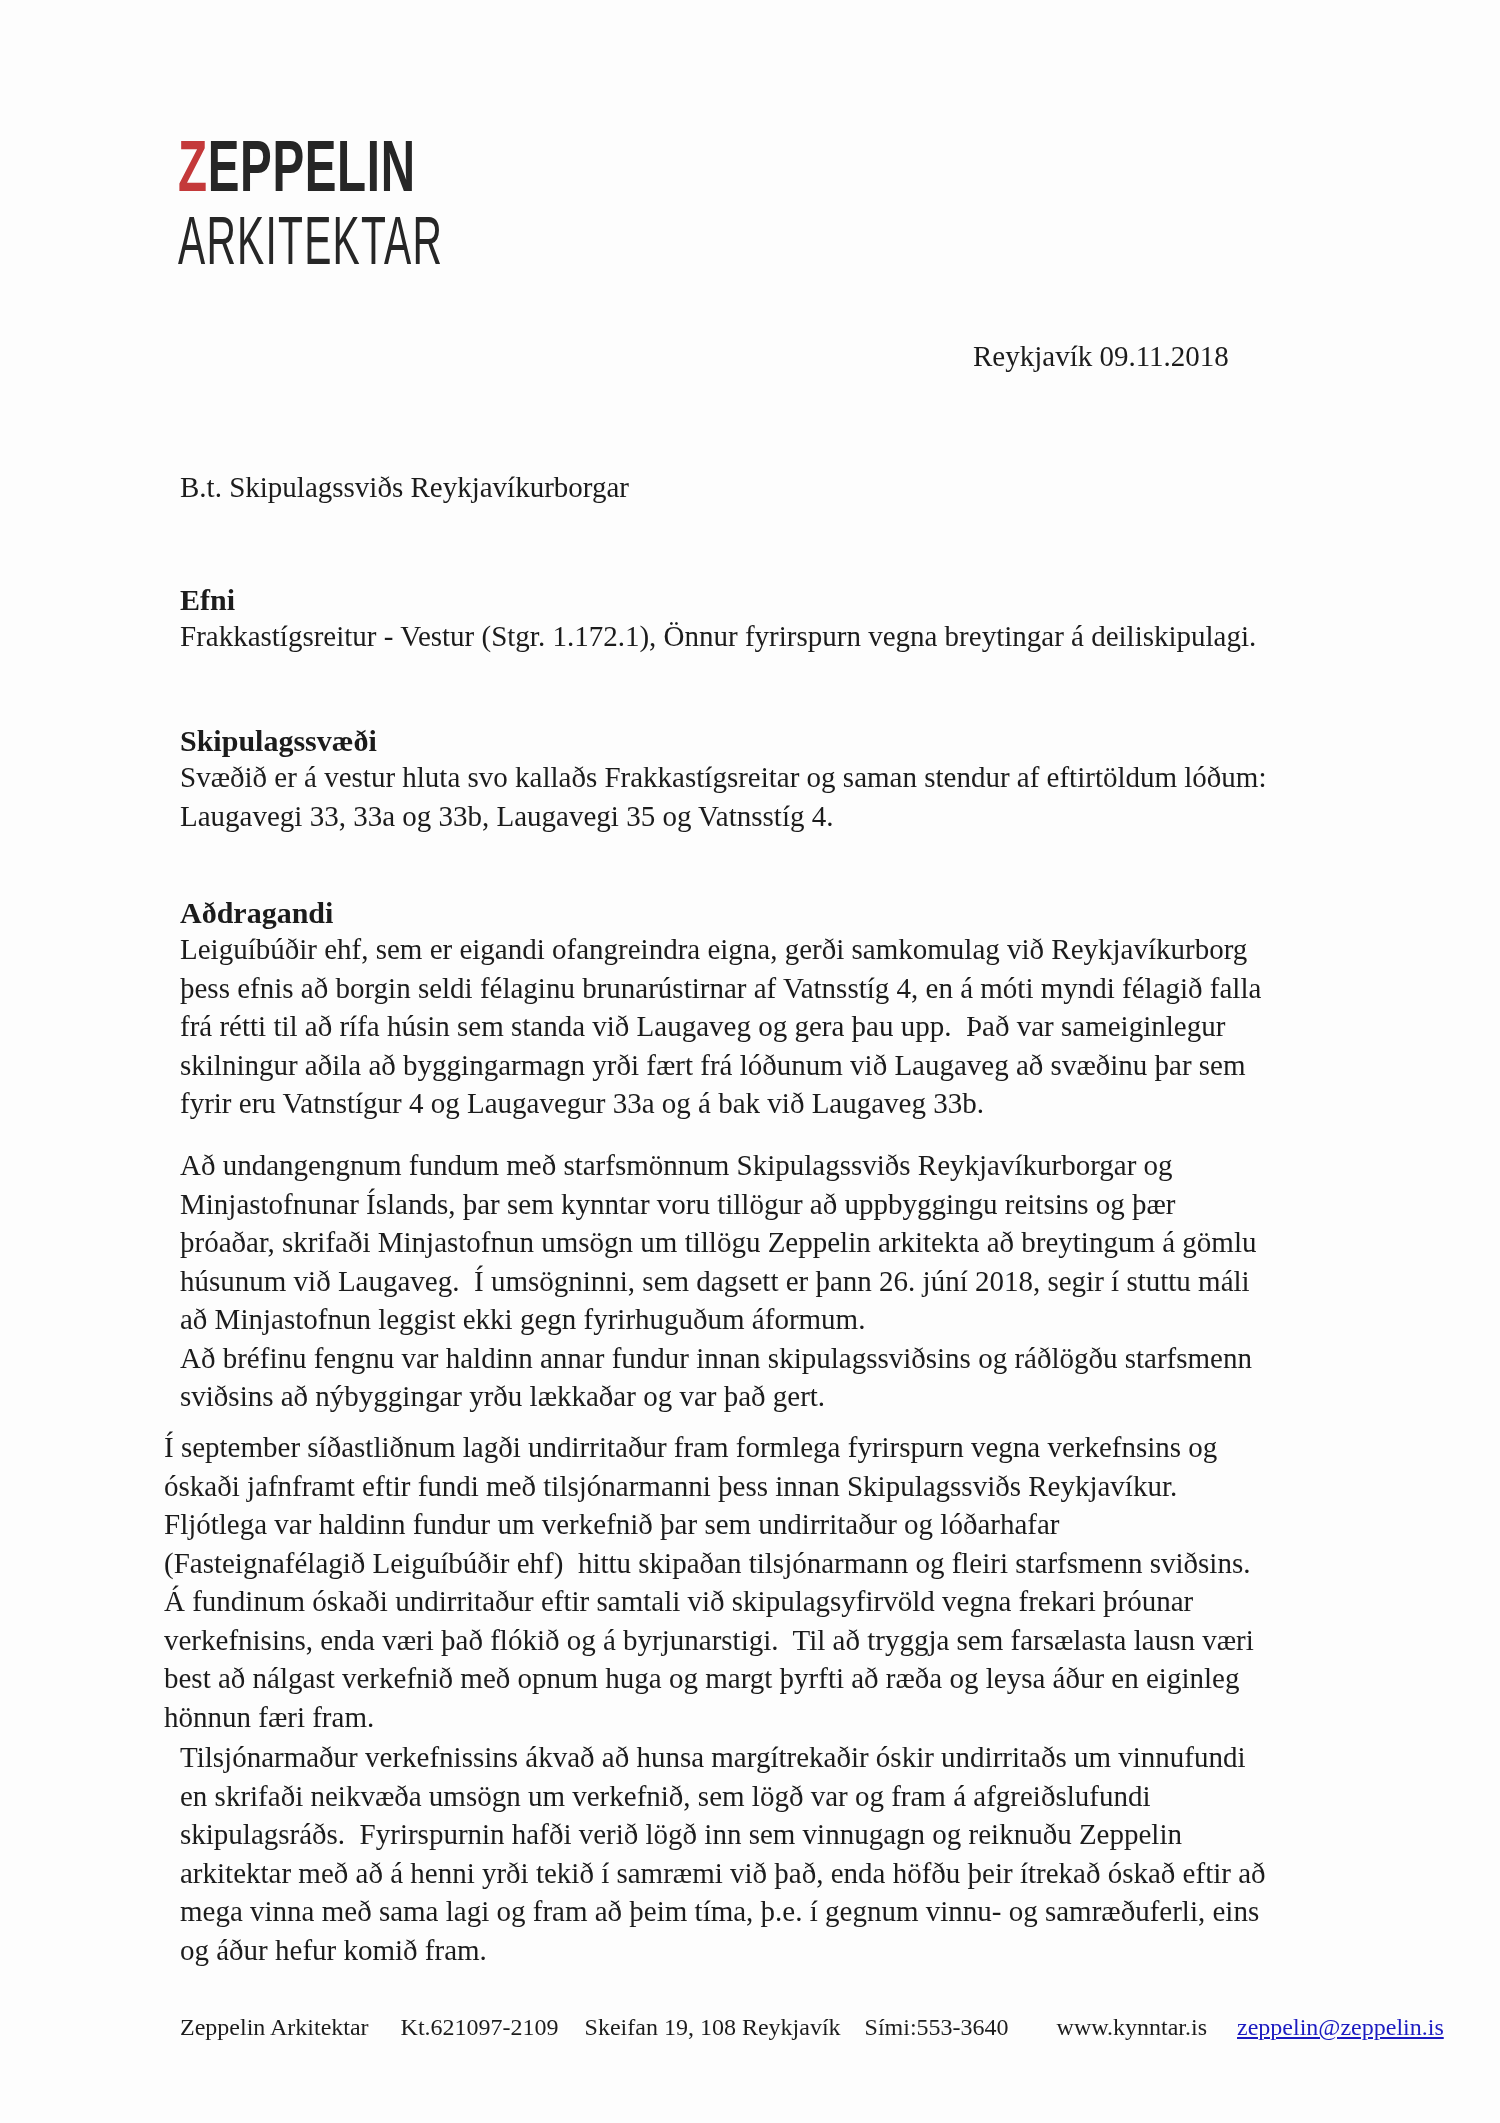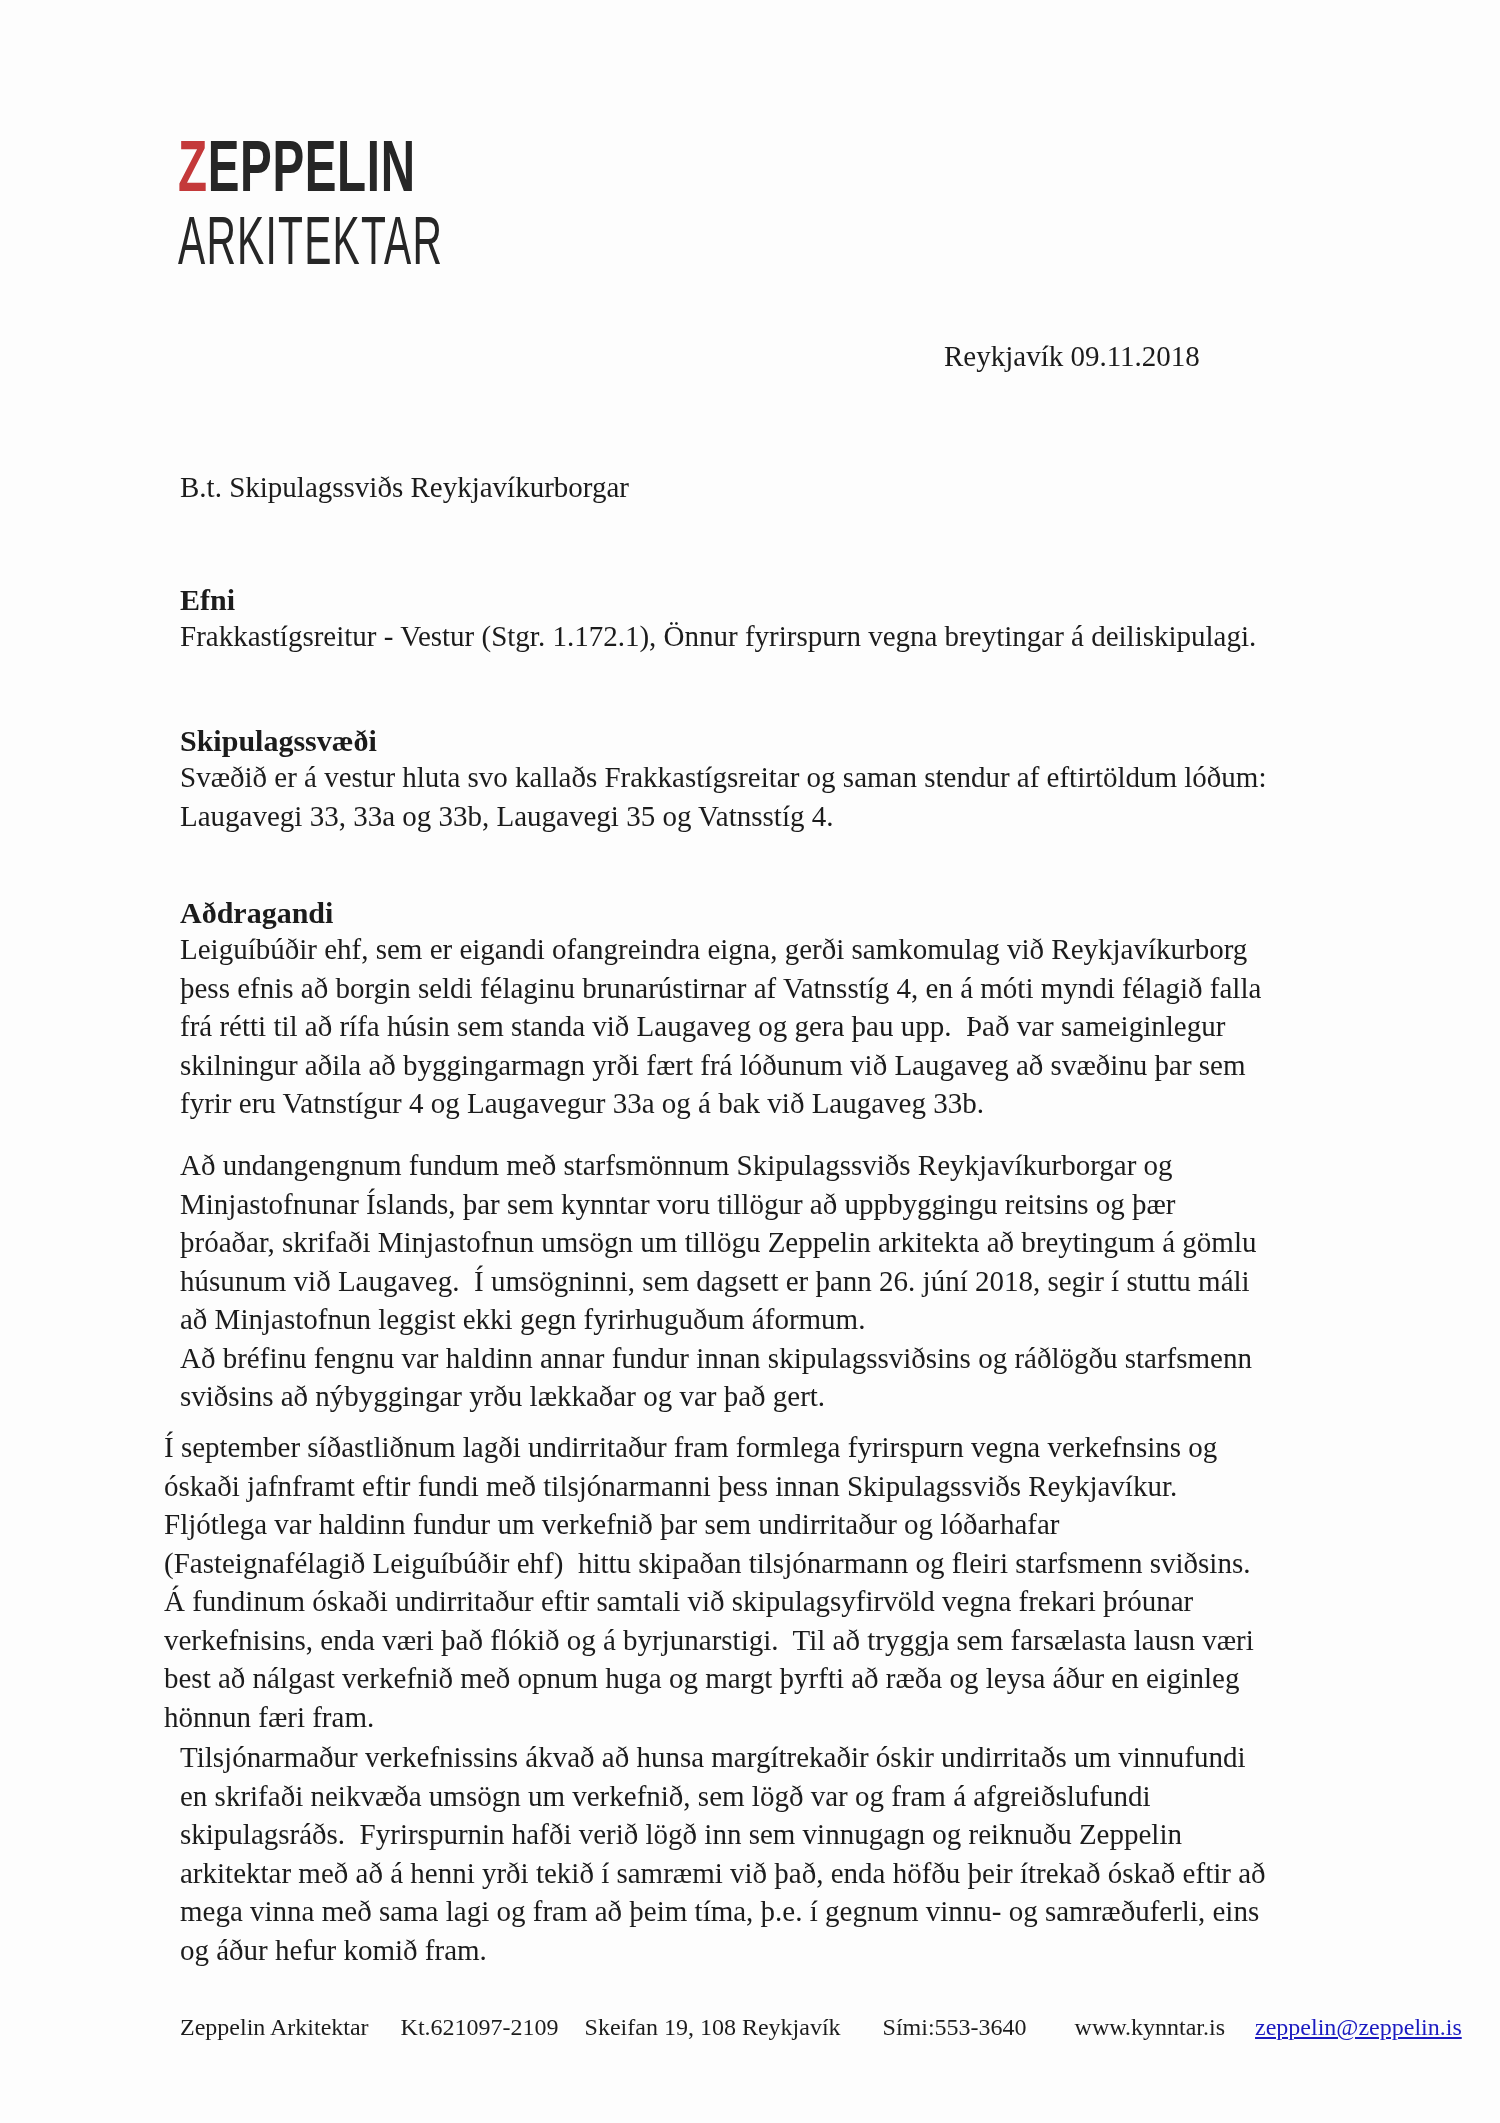--- a/index.html
+++ b/index.html
@@ -63,7 +63,7 @@
     color: var(--ink);
   }
 
-  .date-line  { left: 944px; top: 337px; }
+  .date-line  { left: 973px; top: 337px; }
   .recipient  { left: 180px; top: 468px; }
   .efni-h     { left: 180px; top: 581px; text-align: right; }
   .efni-b     { left: 180px; top: 617px; }

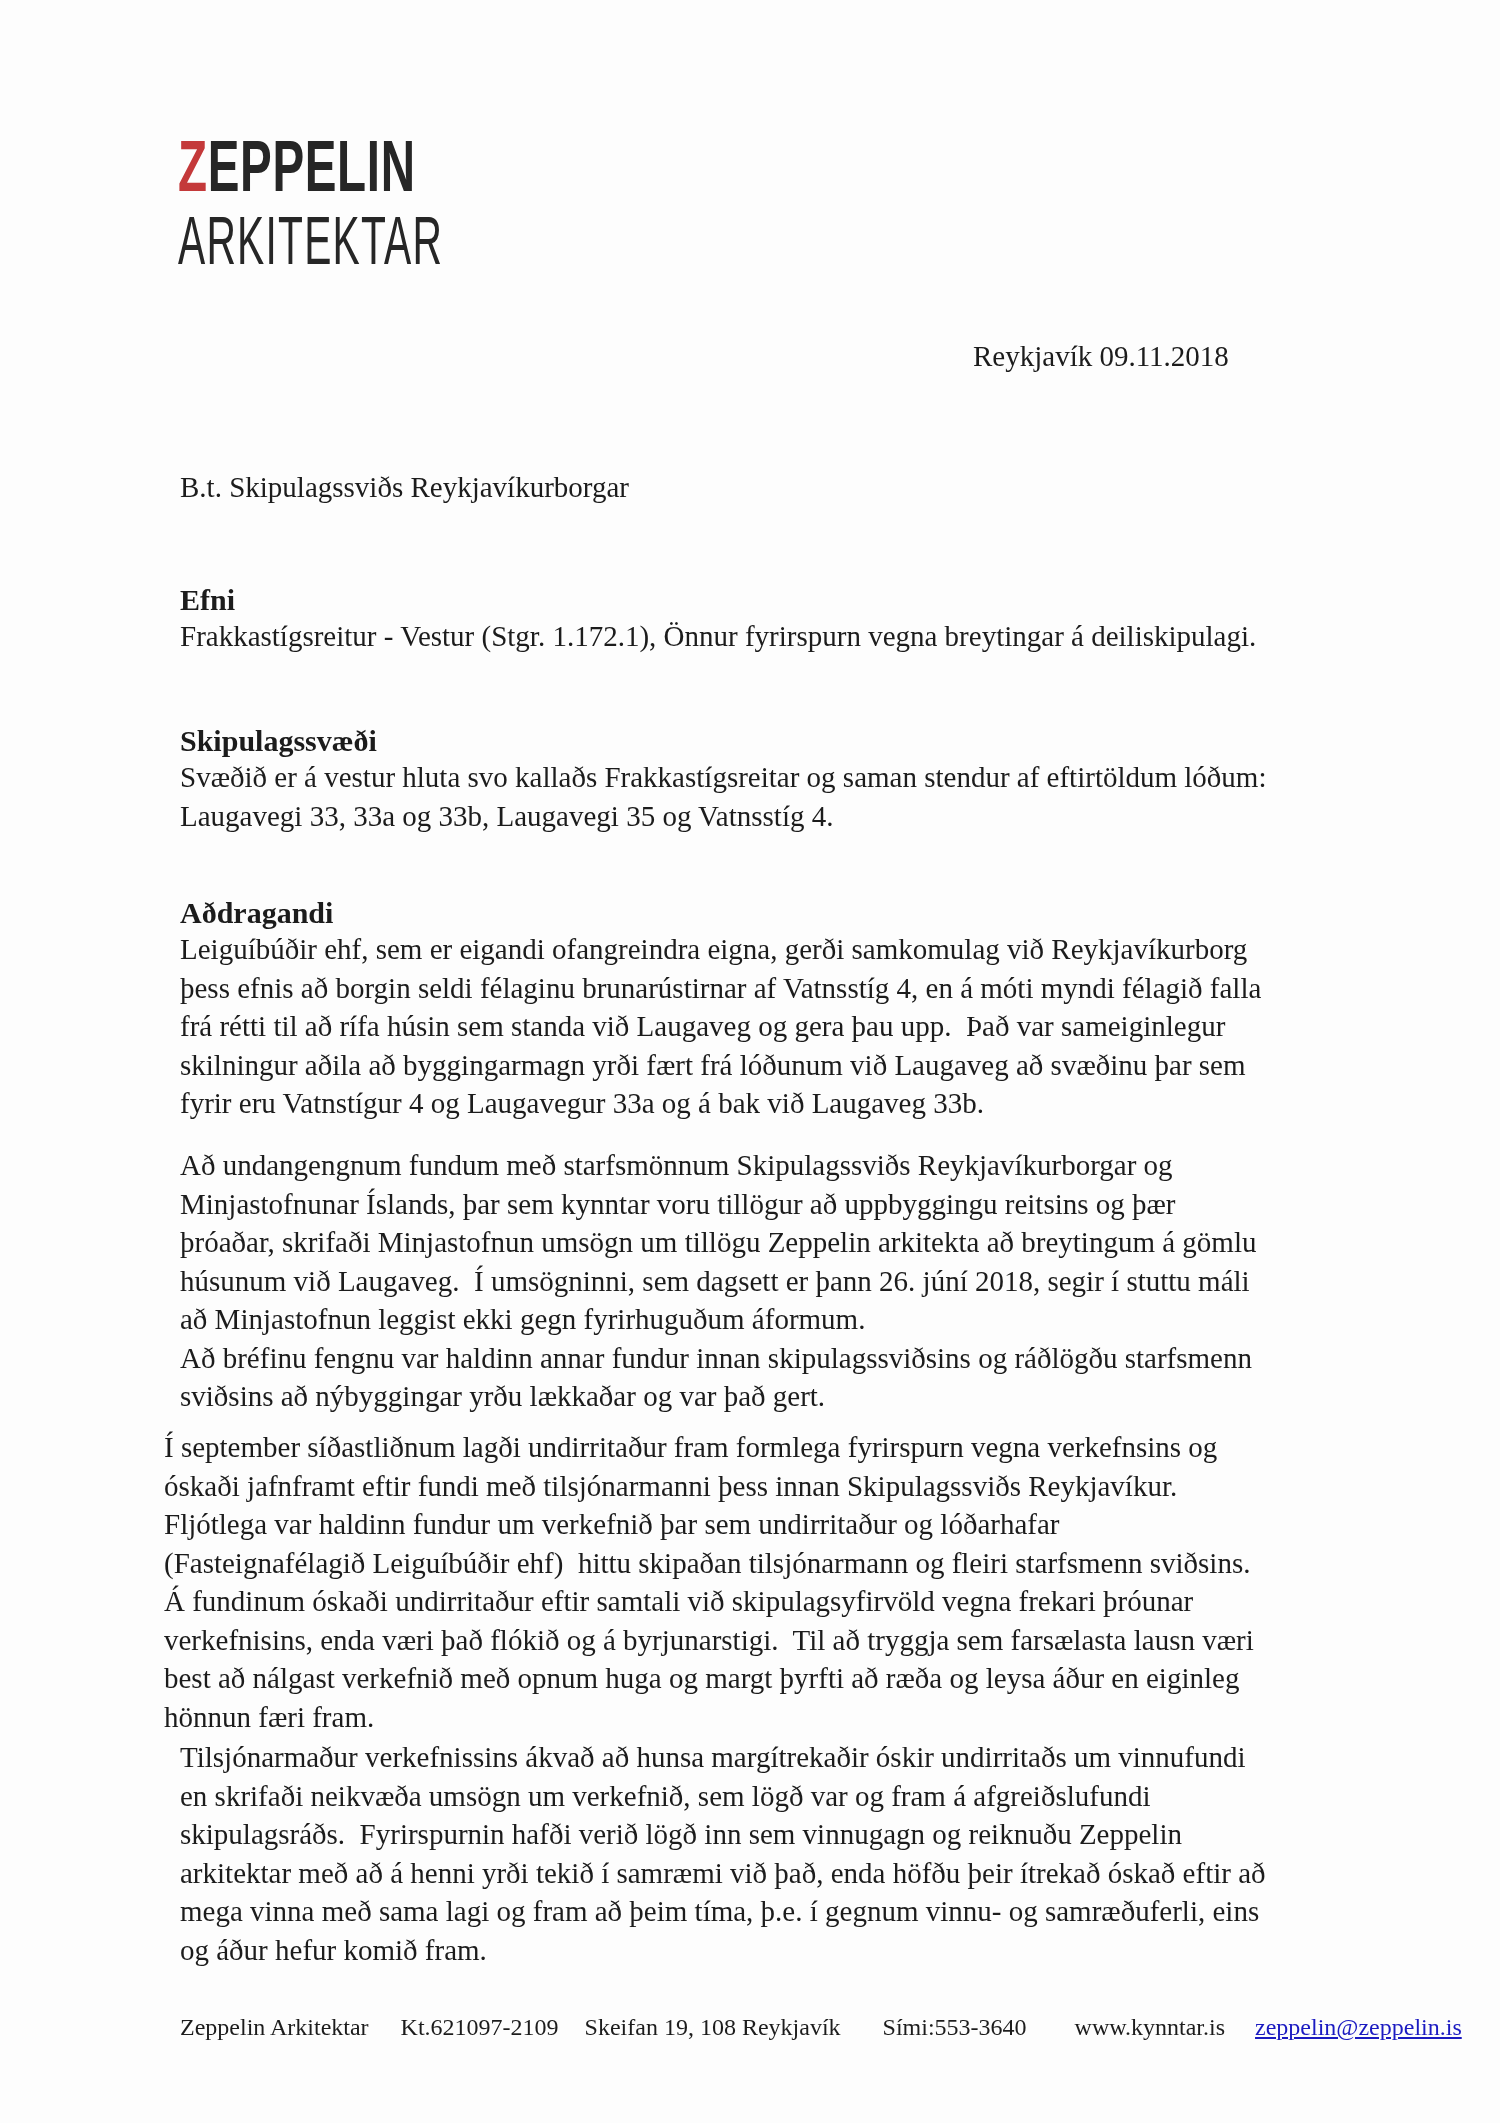--- a/index.html
+++ b/index.html
@@ -86,7 +86,7 @@
   .footer .seg { display: inline-block; text-align: right; }
   .seg-company  { margin-right: 32px; }
   .seg-kt       { margin-right: 26px; }
-  .seg-address  { margin-right: 42px; }
+  .seg-address  { margin-right: 24px; }
   .seg-phone    { margin-right: 48px; }
   .seg-web      { margin-right: 30px; }
   .email-link {

